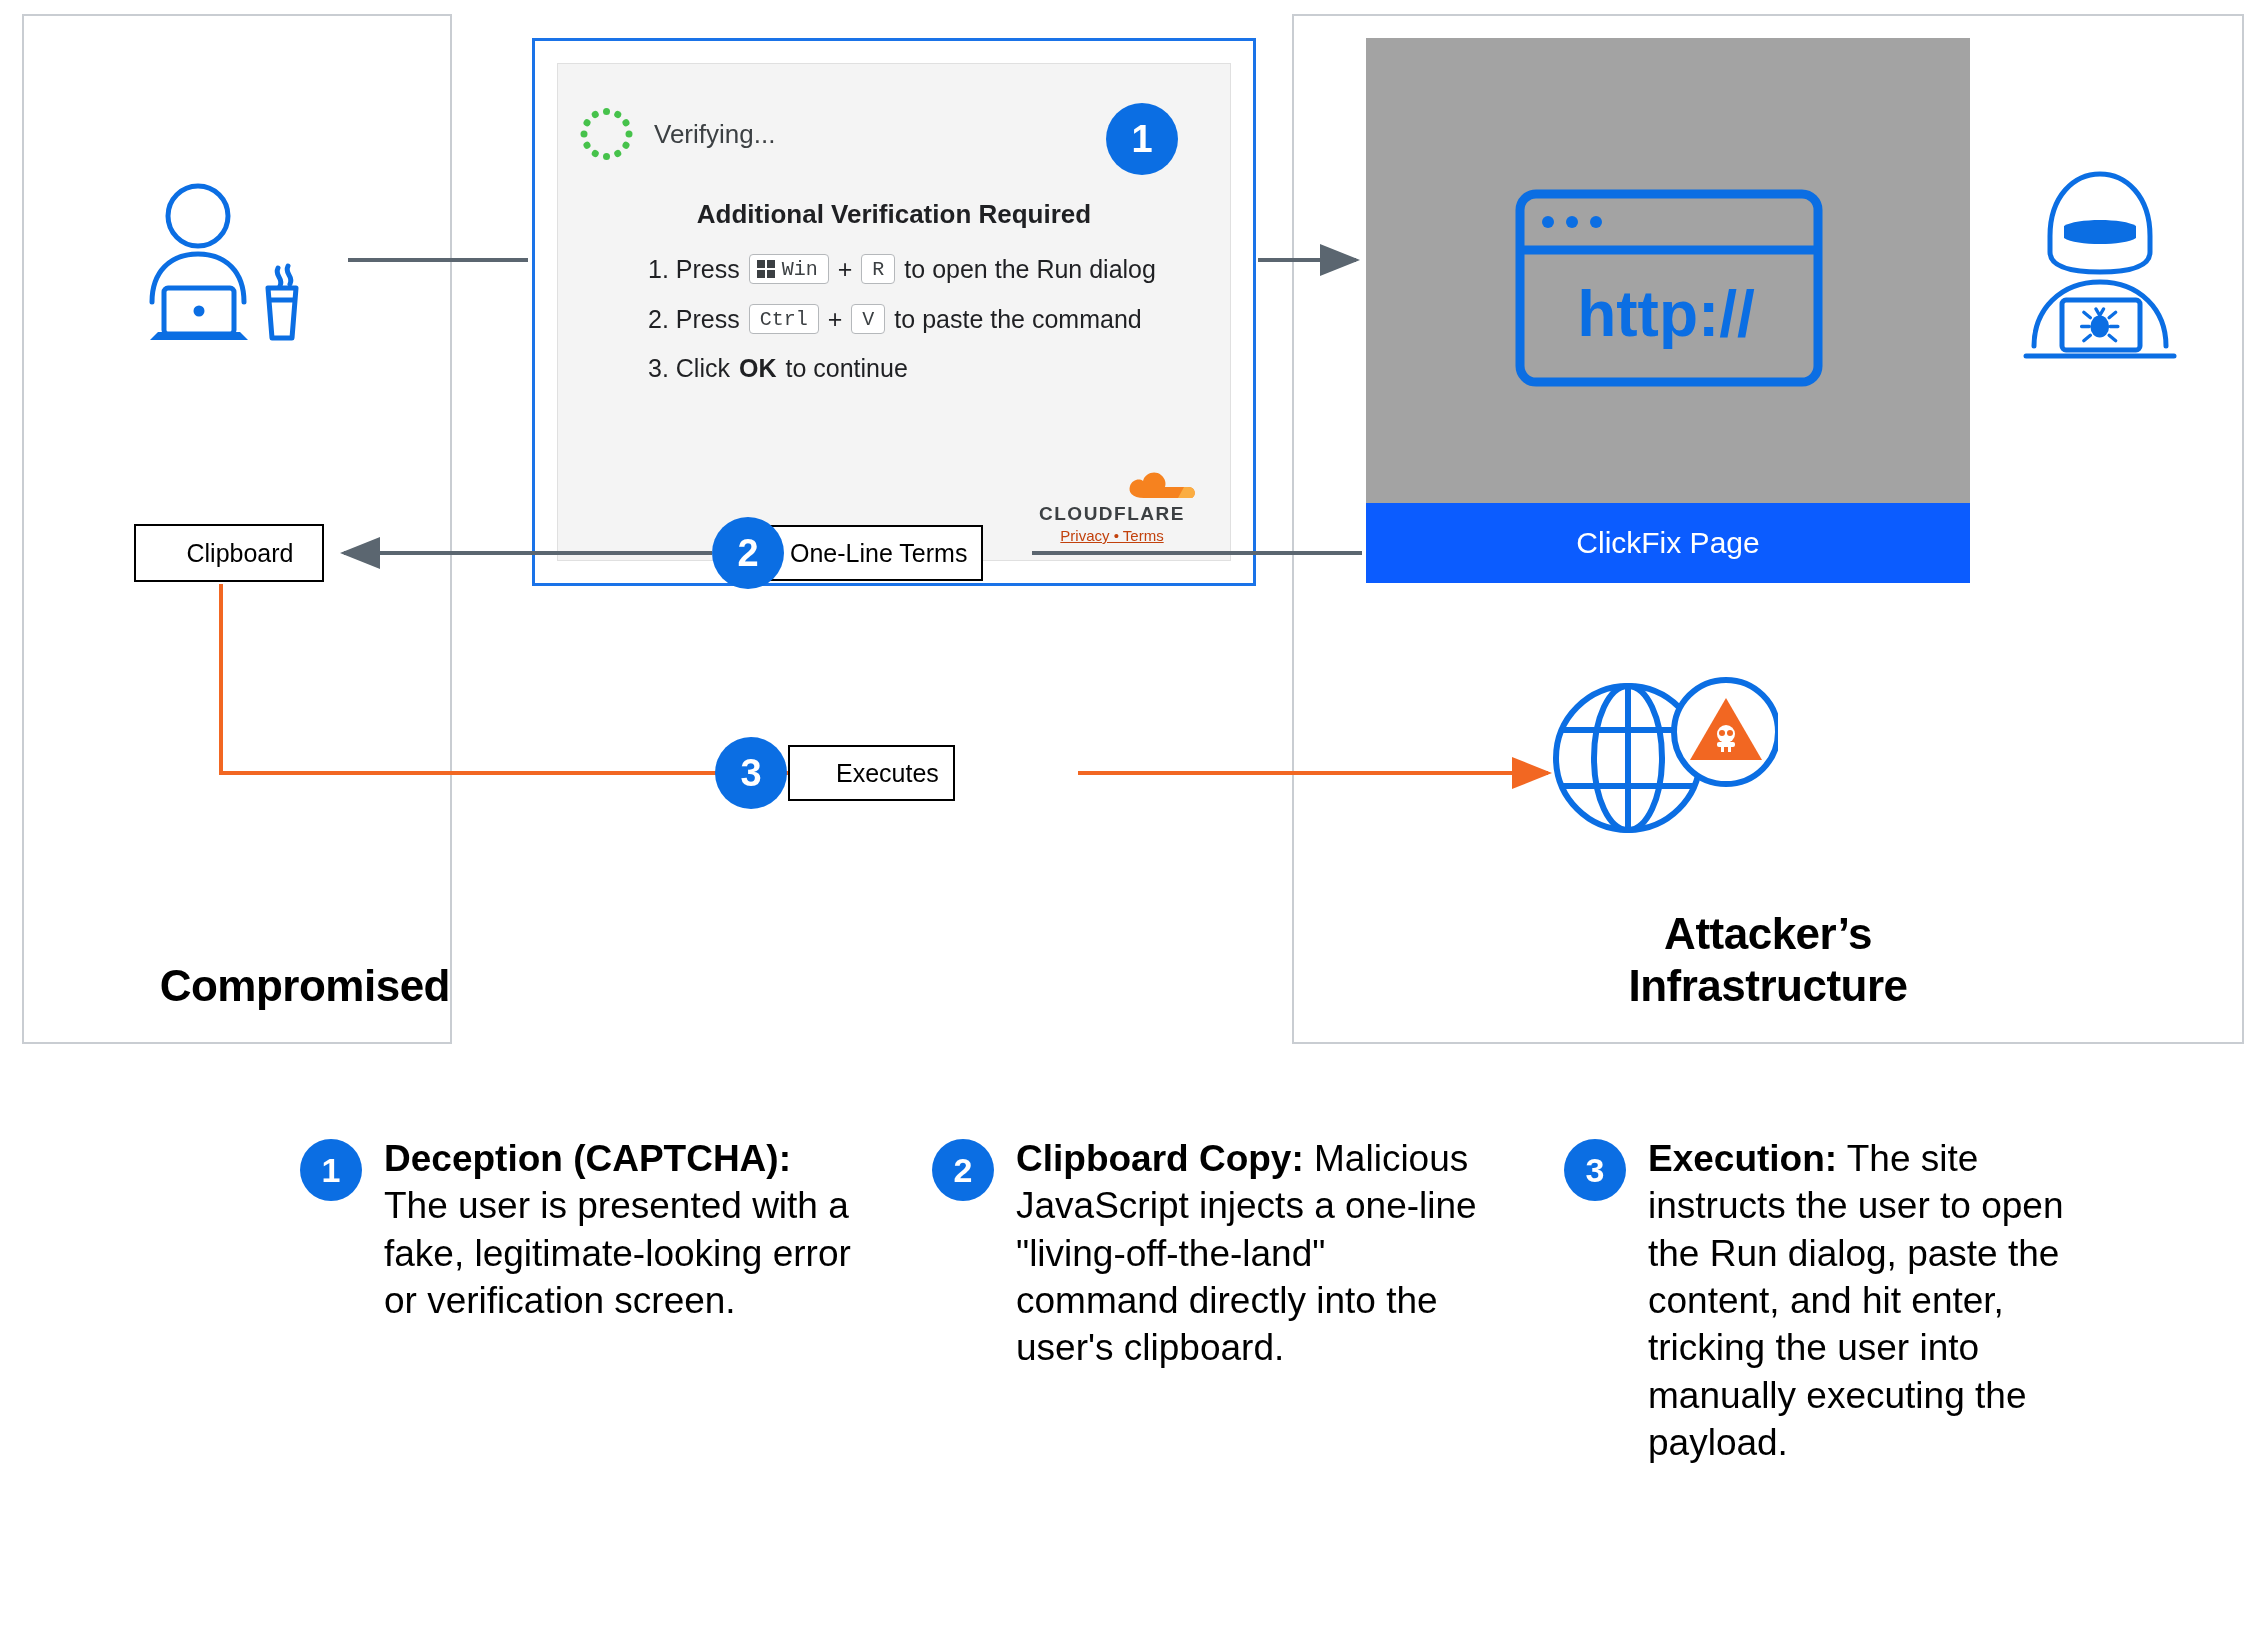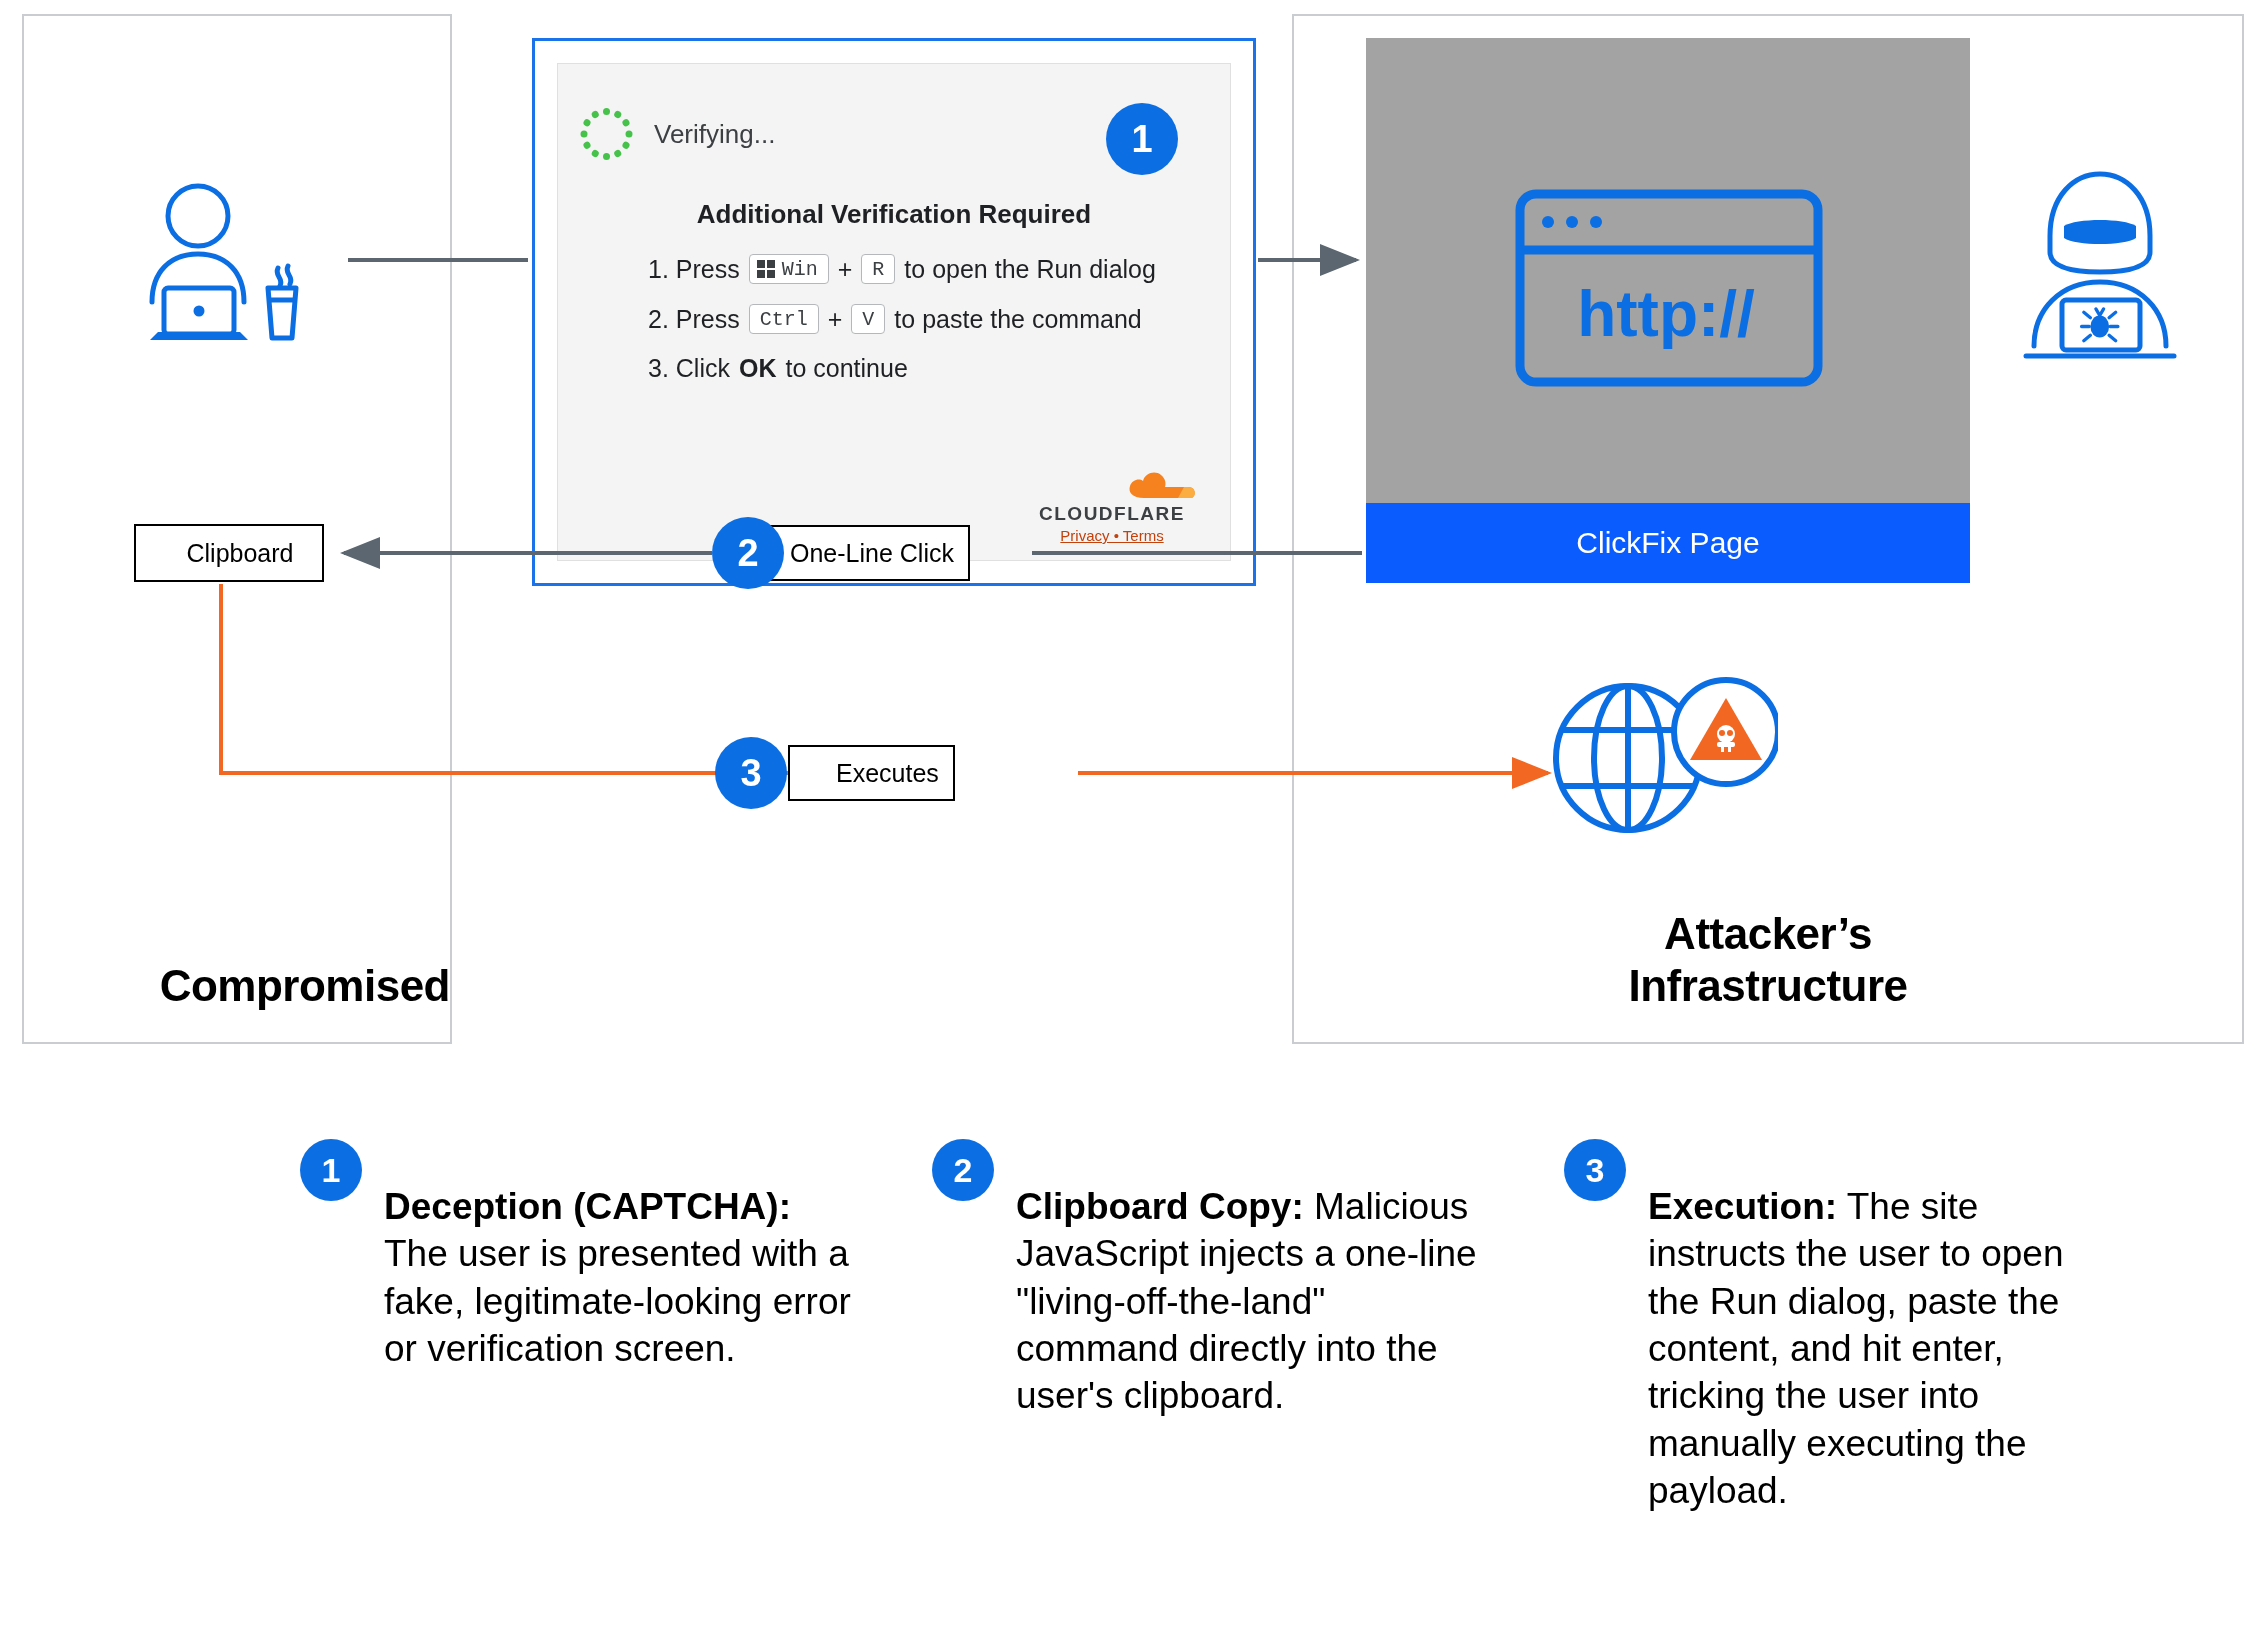--- a/index.html
+++ b/index.html
@@ -497,7 +497,7 @@
 </svg>
 
 <div class="edge-label" id="label-loader">
-  <span>One-Line Click</span>
+  <span>One-Line Terms</span>
 </div>
 <div class="edge-label" id="label-exec">
   <span>Executes</span>

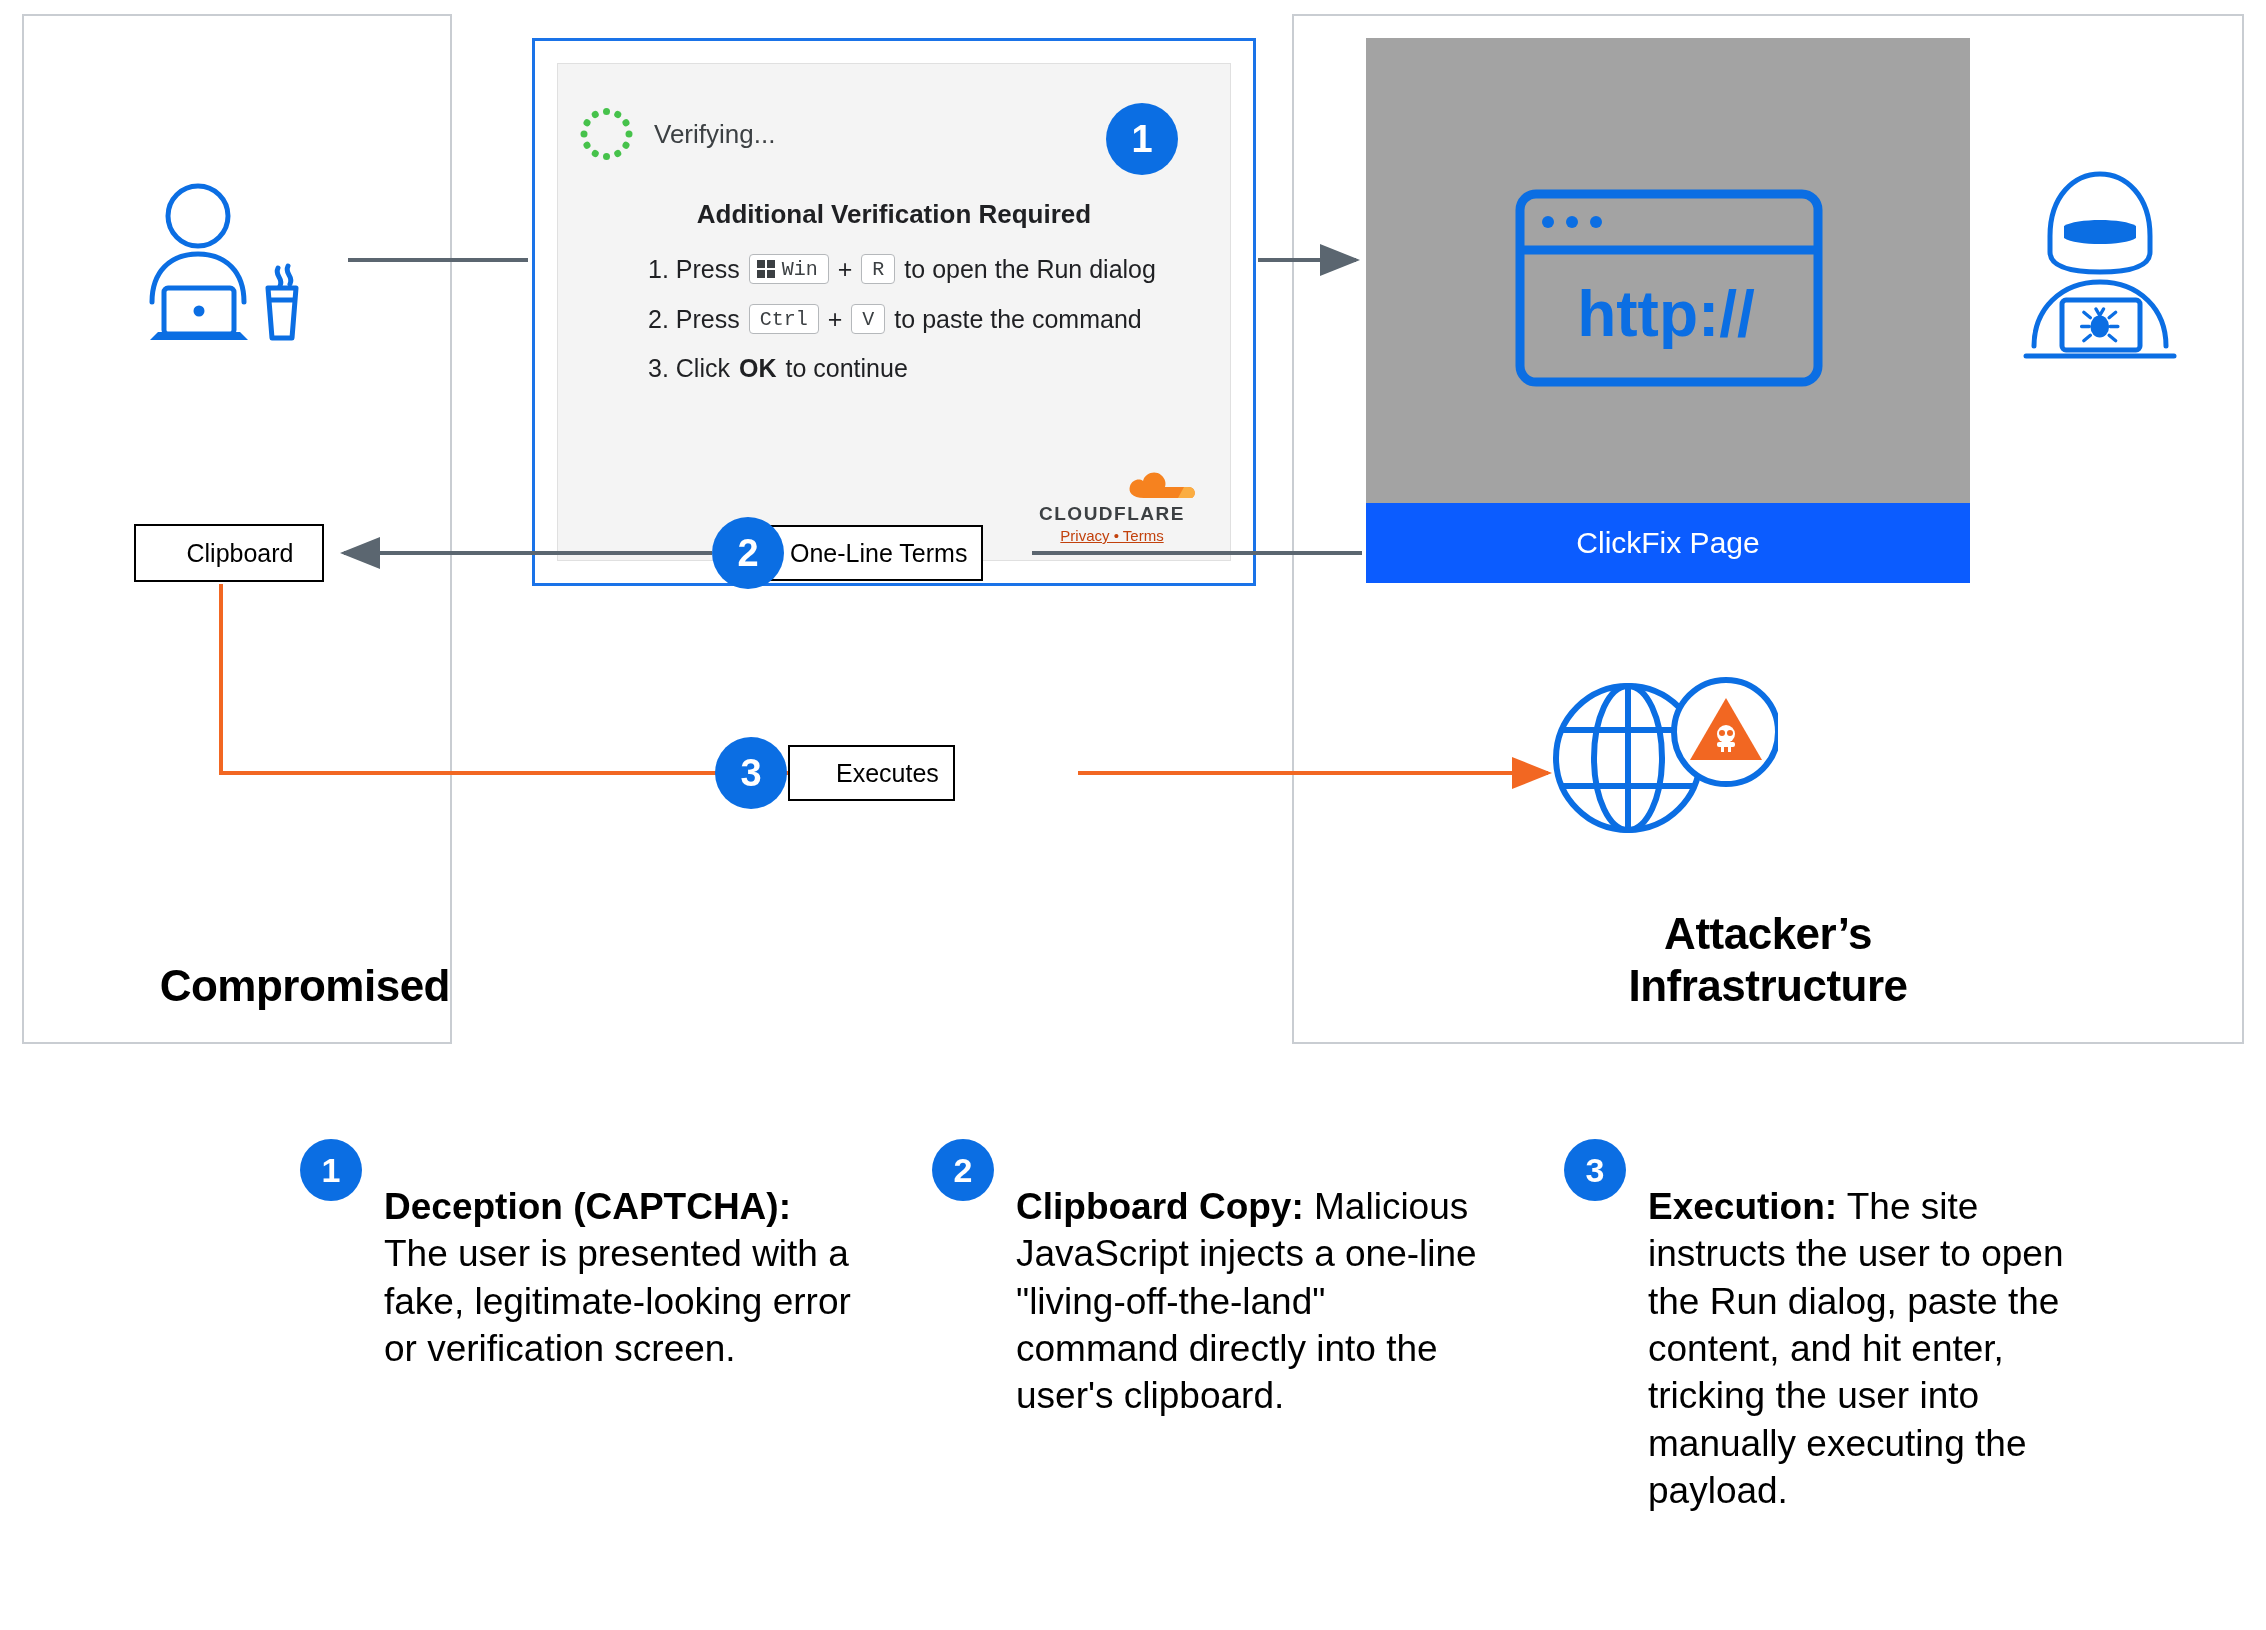--- a/index.html
+++ b/index.html
@@ -318,7 +318,6 @@
     font-size: 37px;
     line-height: 1.28;
     color: #000;
-    margin-top: 48px;
   }
   .legend-title {
     font-weight: bold;

